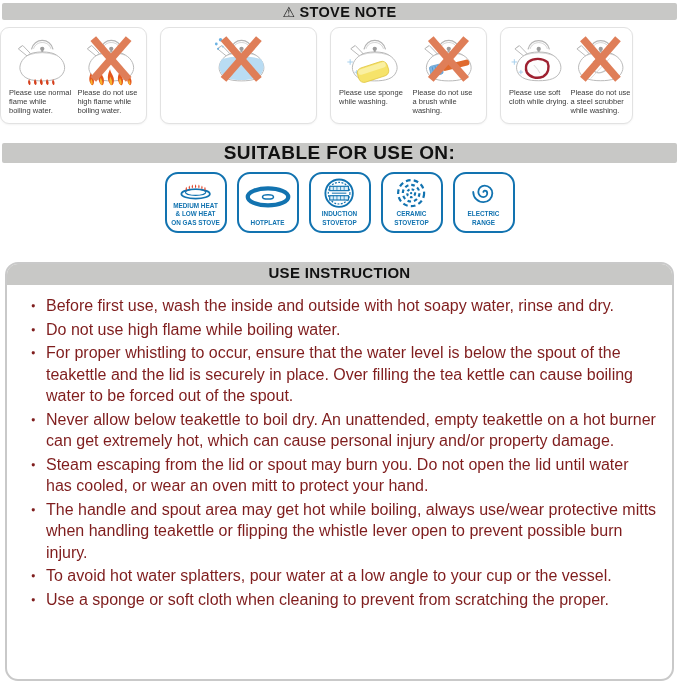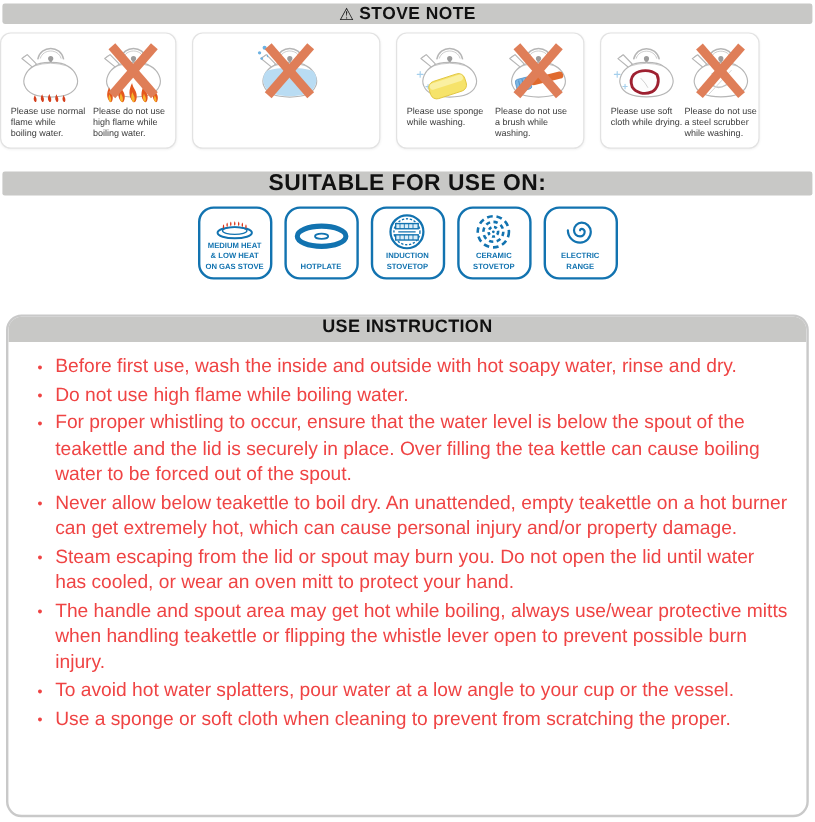--- a/index.html
+++ b/index.html
@@ -40,7 +40,7 @@
                       font-weight:bold;font-size:15px;color:#111;letter-spacing:.3px;}
   #instruction-list{list-style:none;margin:10px 14px 0 24px;padding:0;}
   #instruction-list li{position:relative;padding-left:15px;font-size:16px;line-height:21.5px;
-                       margin-bottom:2px;color:#ef4444;}
+                       margin-bottom:2px;color:#7f1d1d;}
   #instruction-list li::before{content:"\25CF";position:absolute;left:0;top:0;
                                font-size:7.5px;line-height:21.5px;}
 </style>

